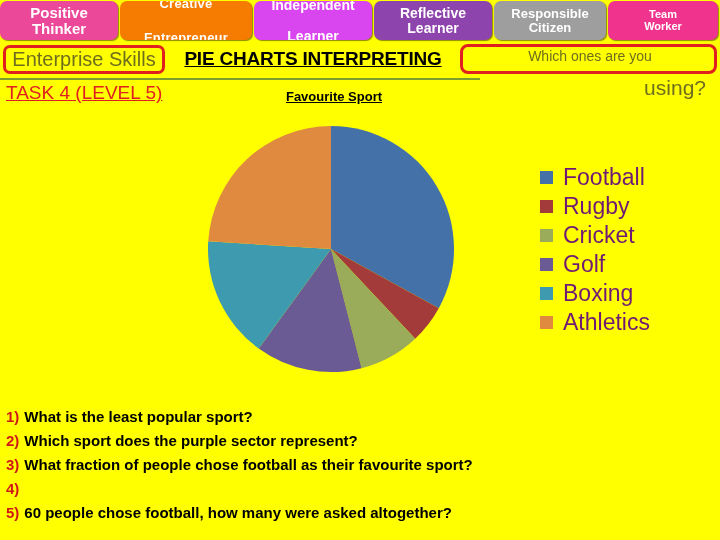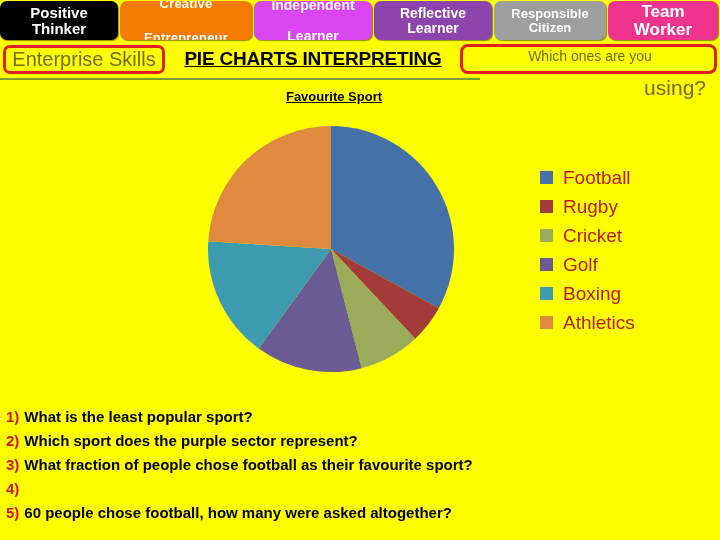--- a/index.html
+++ b/index.html
@@ -199,7 +199,7 @@
 <body>
 
 <div id="banner-strip">
-  <div class="banner b-positive" style="background: #000000;">
+  <div class="banner b-positive" style="background: #ec4899;">
     <span class="ln">Positive</span>
     <span class="ln">Thinker</span>
   </div>

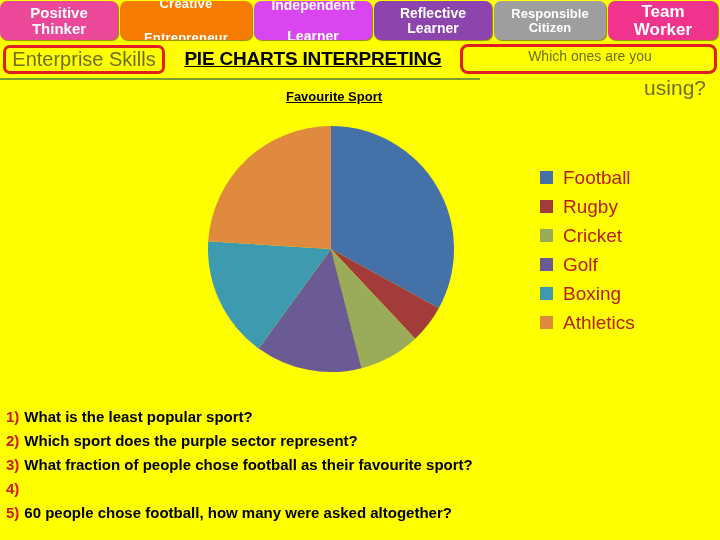--- a/index.html
+++ b/index.html
@@ -49,7 +49,7 @@
   .b-independent { width: 118px; background: #1FC25C; font-size: 14px; }
   .b-reflective  { width: 118px; background: #8E44AD; font-size: 14px; }
   .b-responsible { width: 112px; background: #9E9E9E; font-size: 13px; }
-  .b-team        { width: 110px; background: #F0348E; font-size: 17px; border-radius: 7px; }
+  .b-team        { width: 110px; background: #F0348E; font-size: 11px; border-radius: 7px; }
 
   
   #title-area {

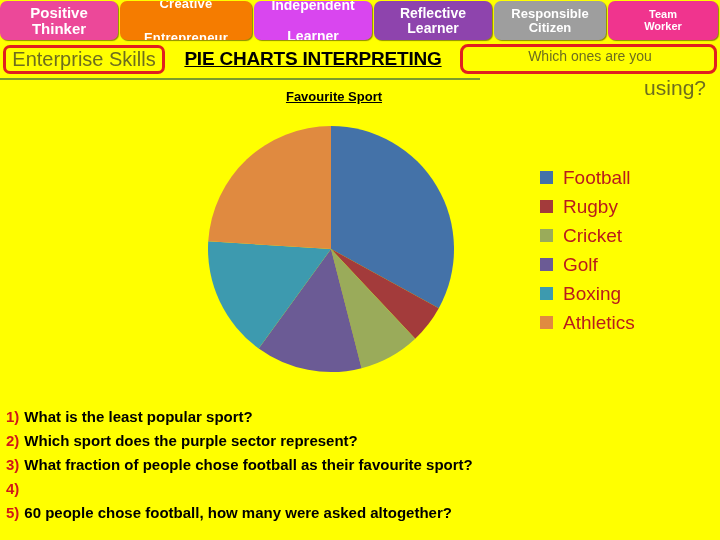--- a/index.html
+++ b/index.html
@@ -239,6 +239,7 @@
 
   <div id="green-rule"></div>
 
+  <div id="task-label">TASK 4 (LEVEL 5)</div>
 </div>
 
 <div id="chart-title">Favourite Sport</div>

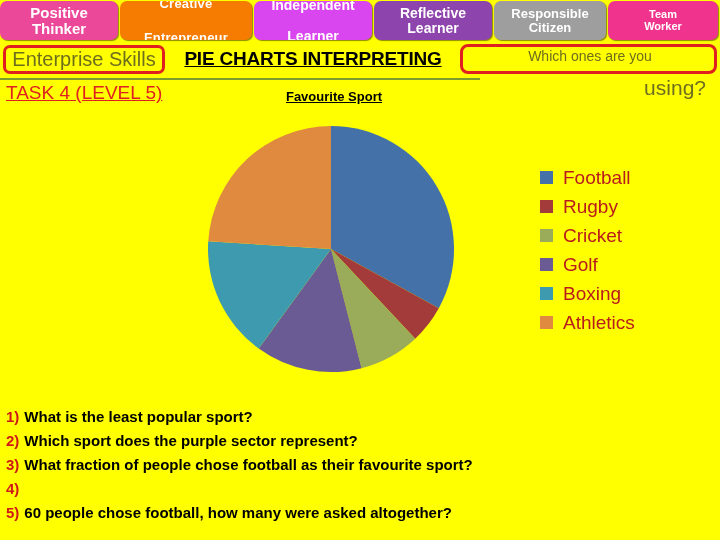--- a/index.html
+++ b/index.html
@@ -165,8 +165,8 @@
     flex: 0 0 auto;
   }
   .legend-label {
-    color: #b91c1c;
-    font-size: 19px;
+    color: #701a75;
+    font-size: 23px;
     white-space: nowrap;
   }
 

